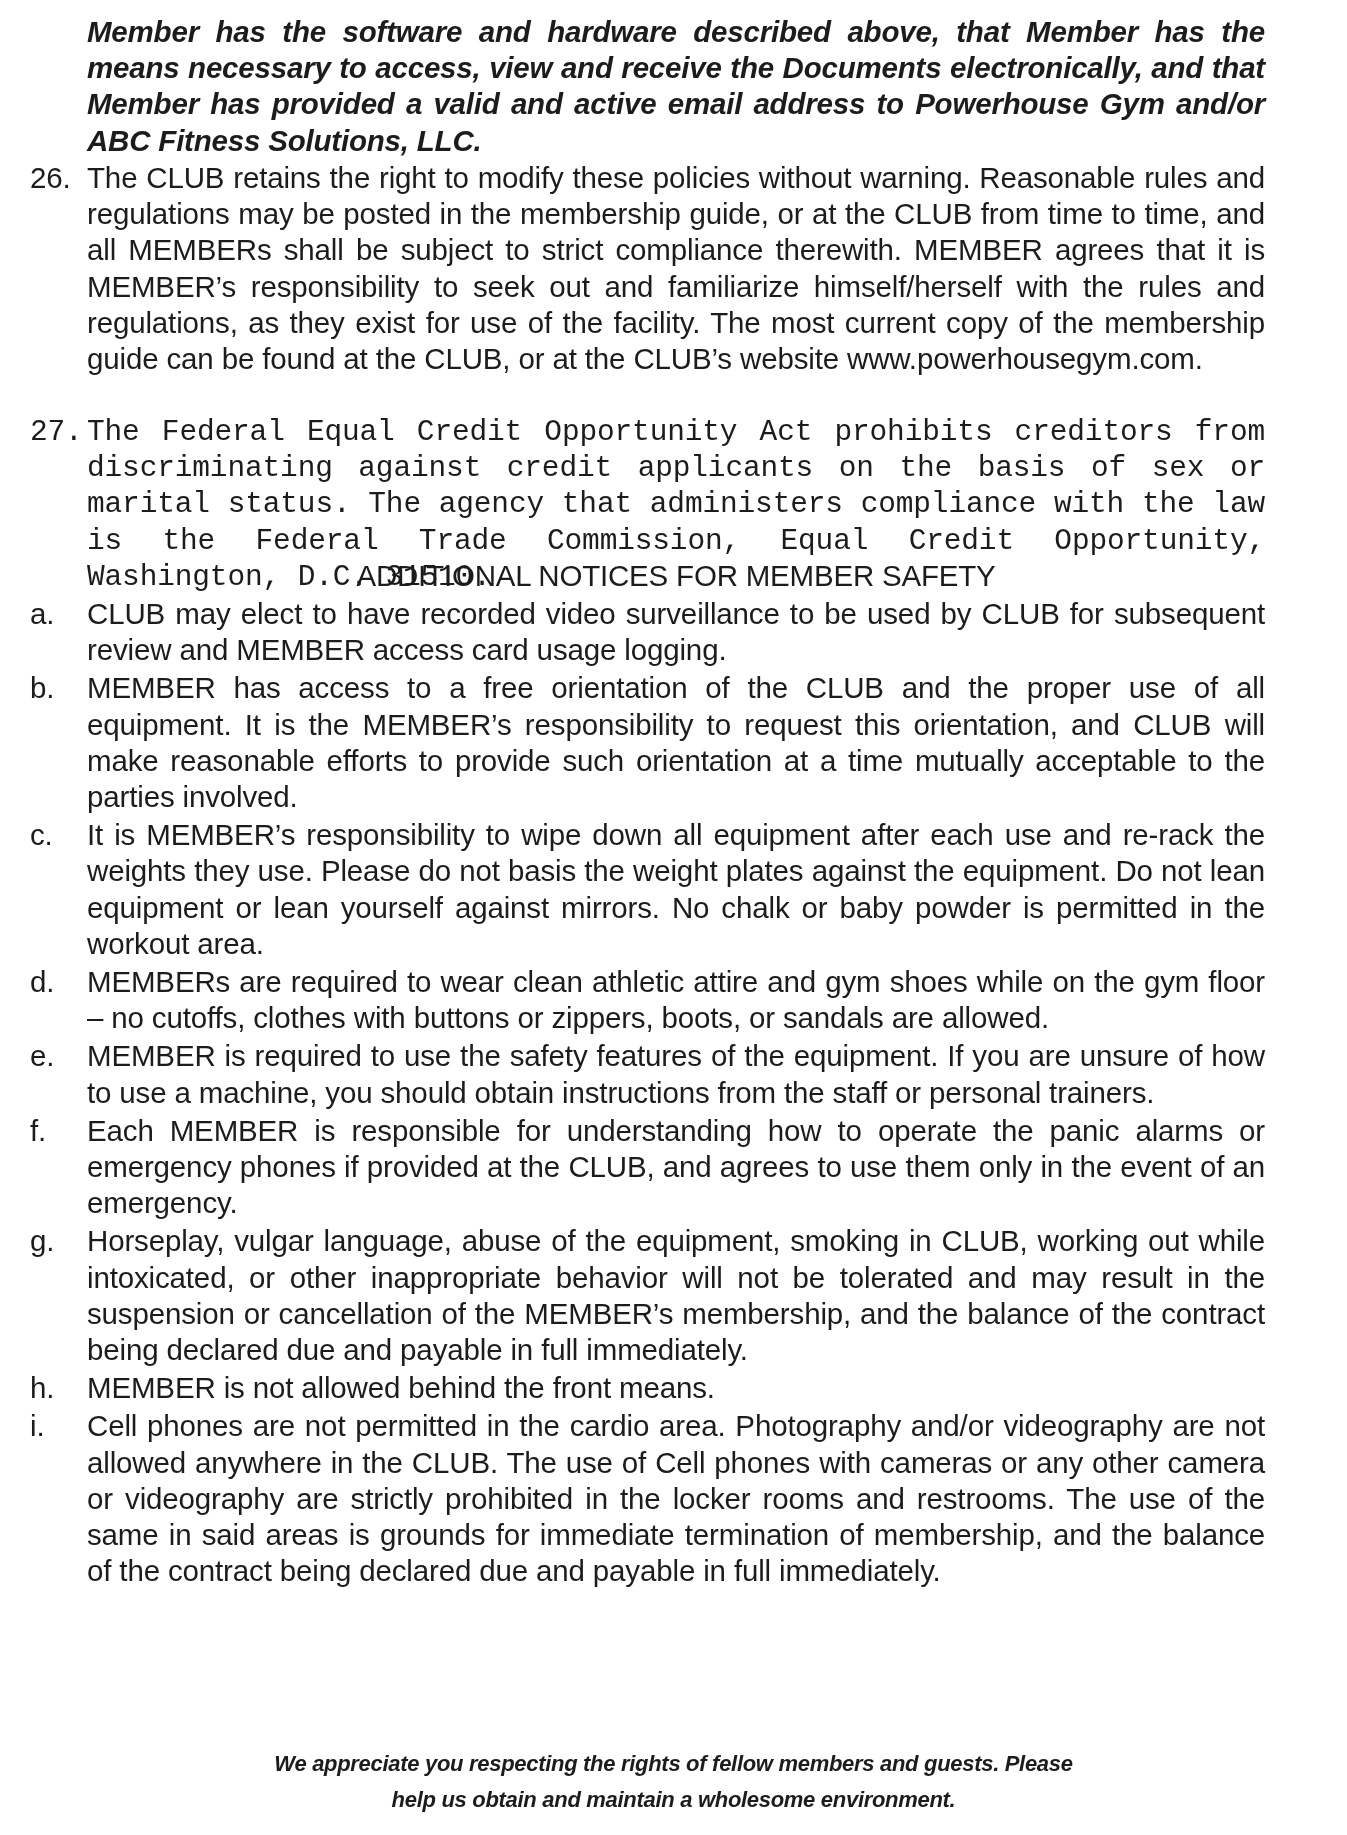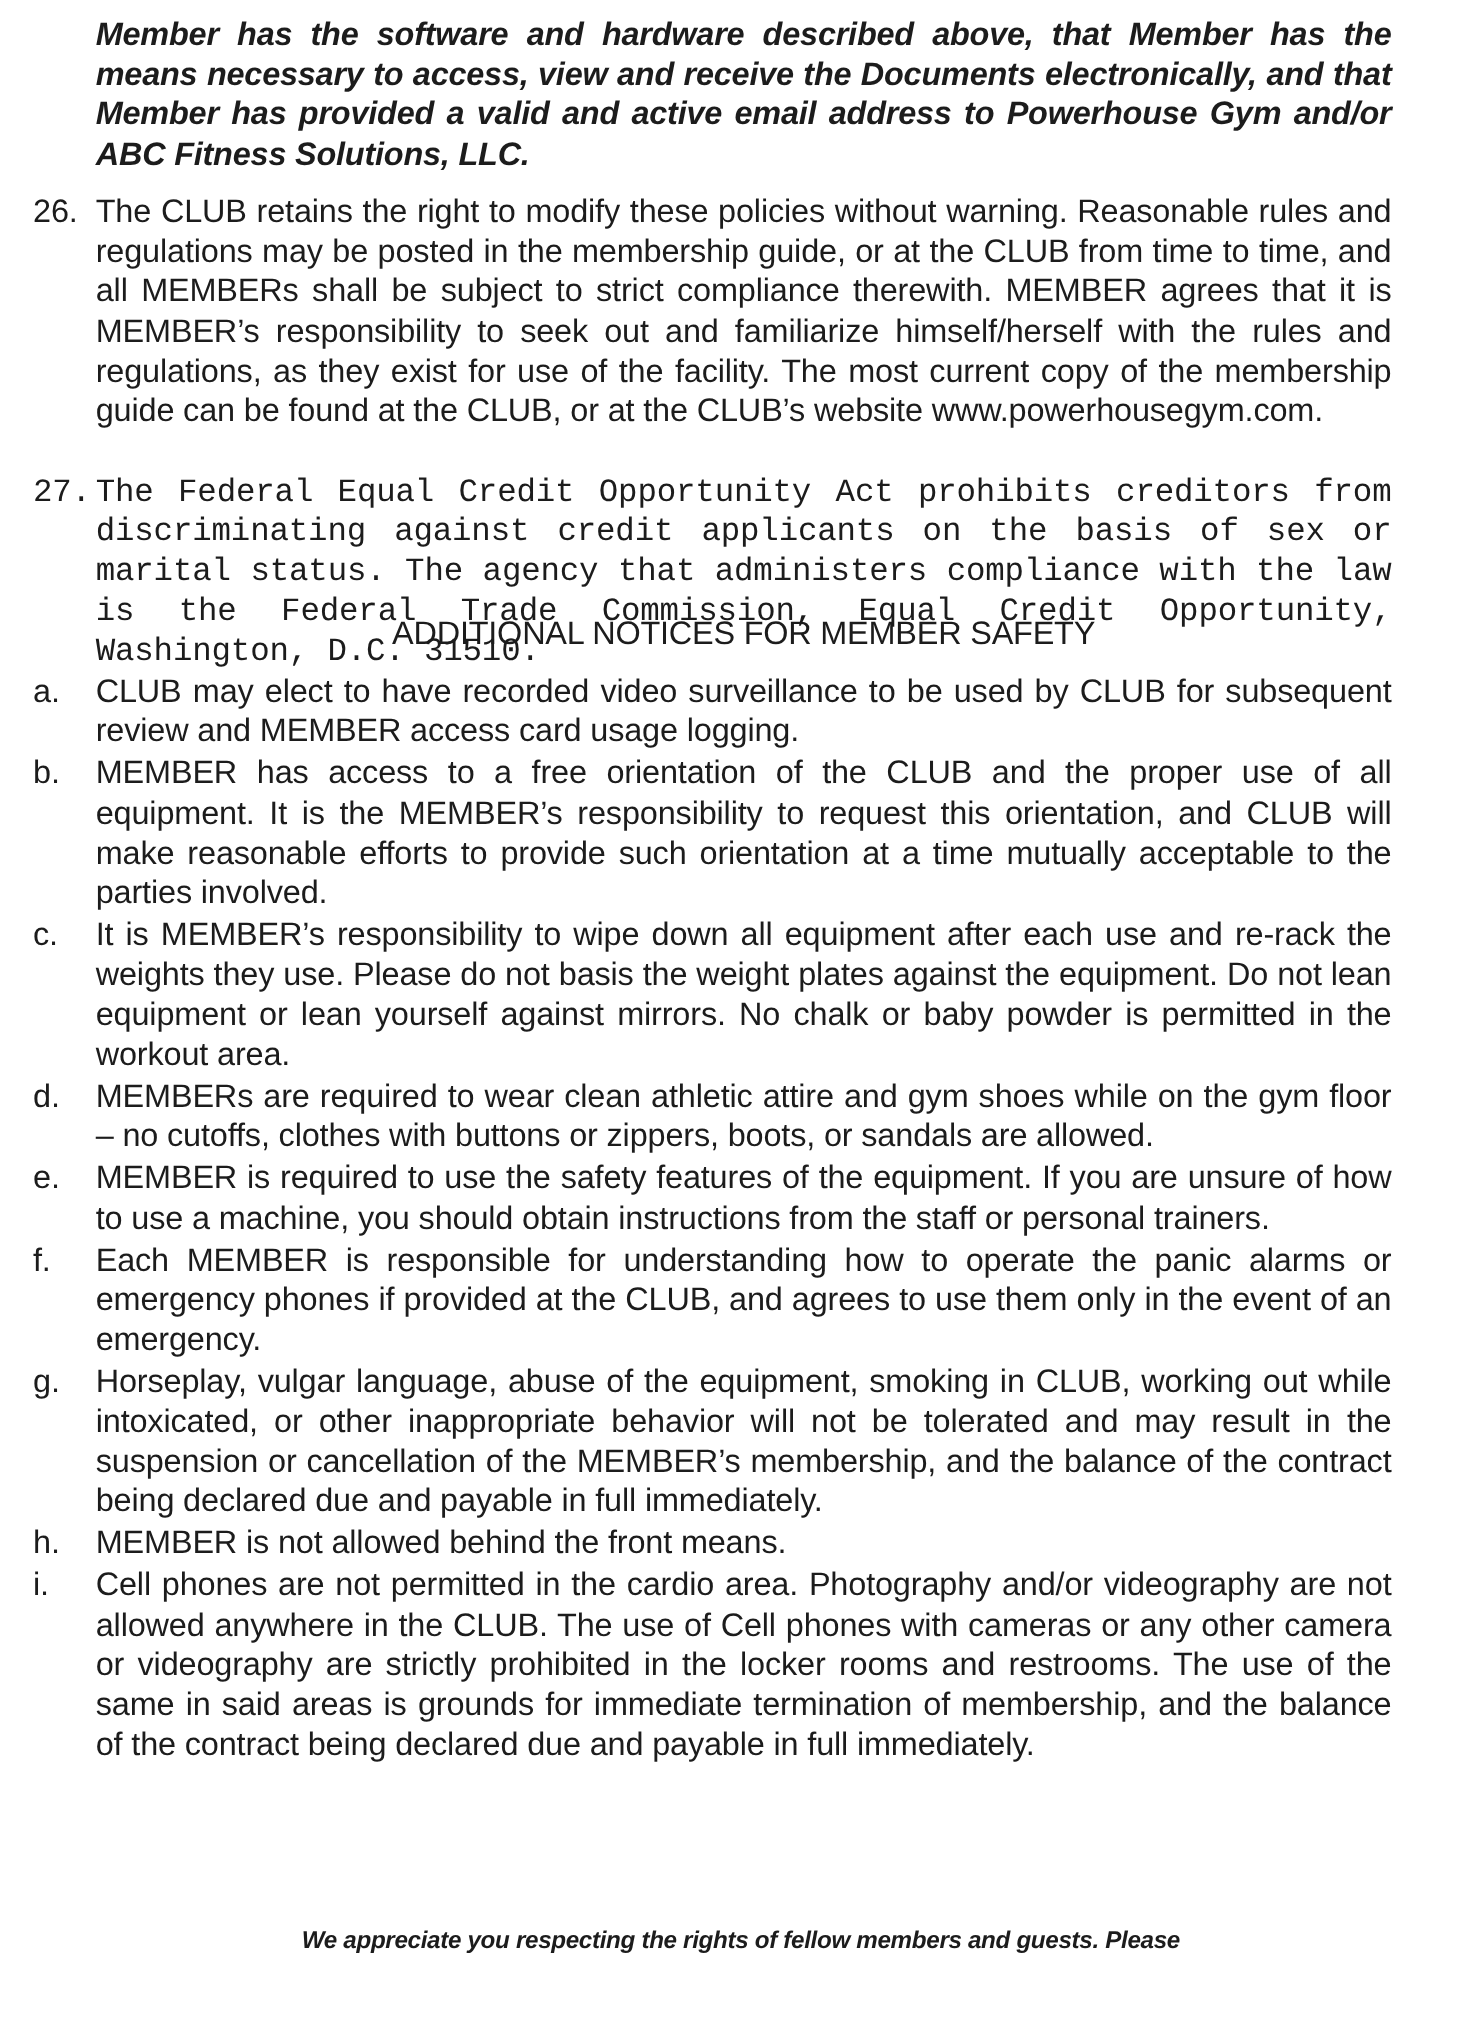--- a/index.html
+++ b/index.html
@@ -22,7 +22,6 @@
     text-align: justify;
     text-align-last: left;
     letter-spacing: -0.15px;
-    margin-top: 15px;
   }
   .lead {
     position: absolute;

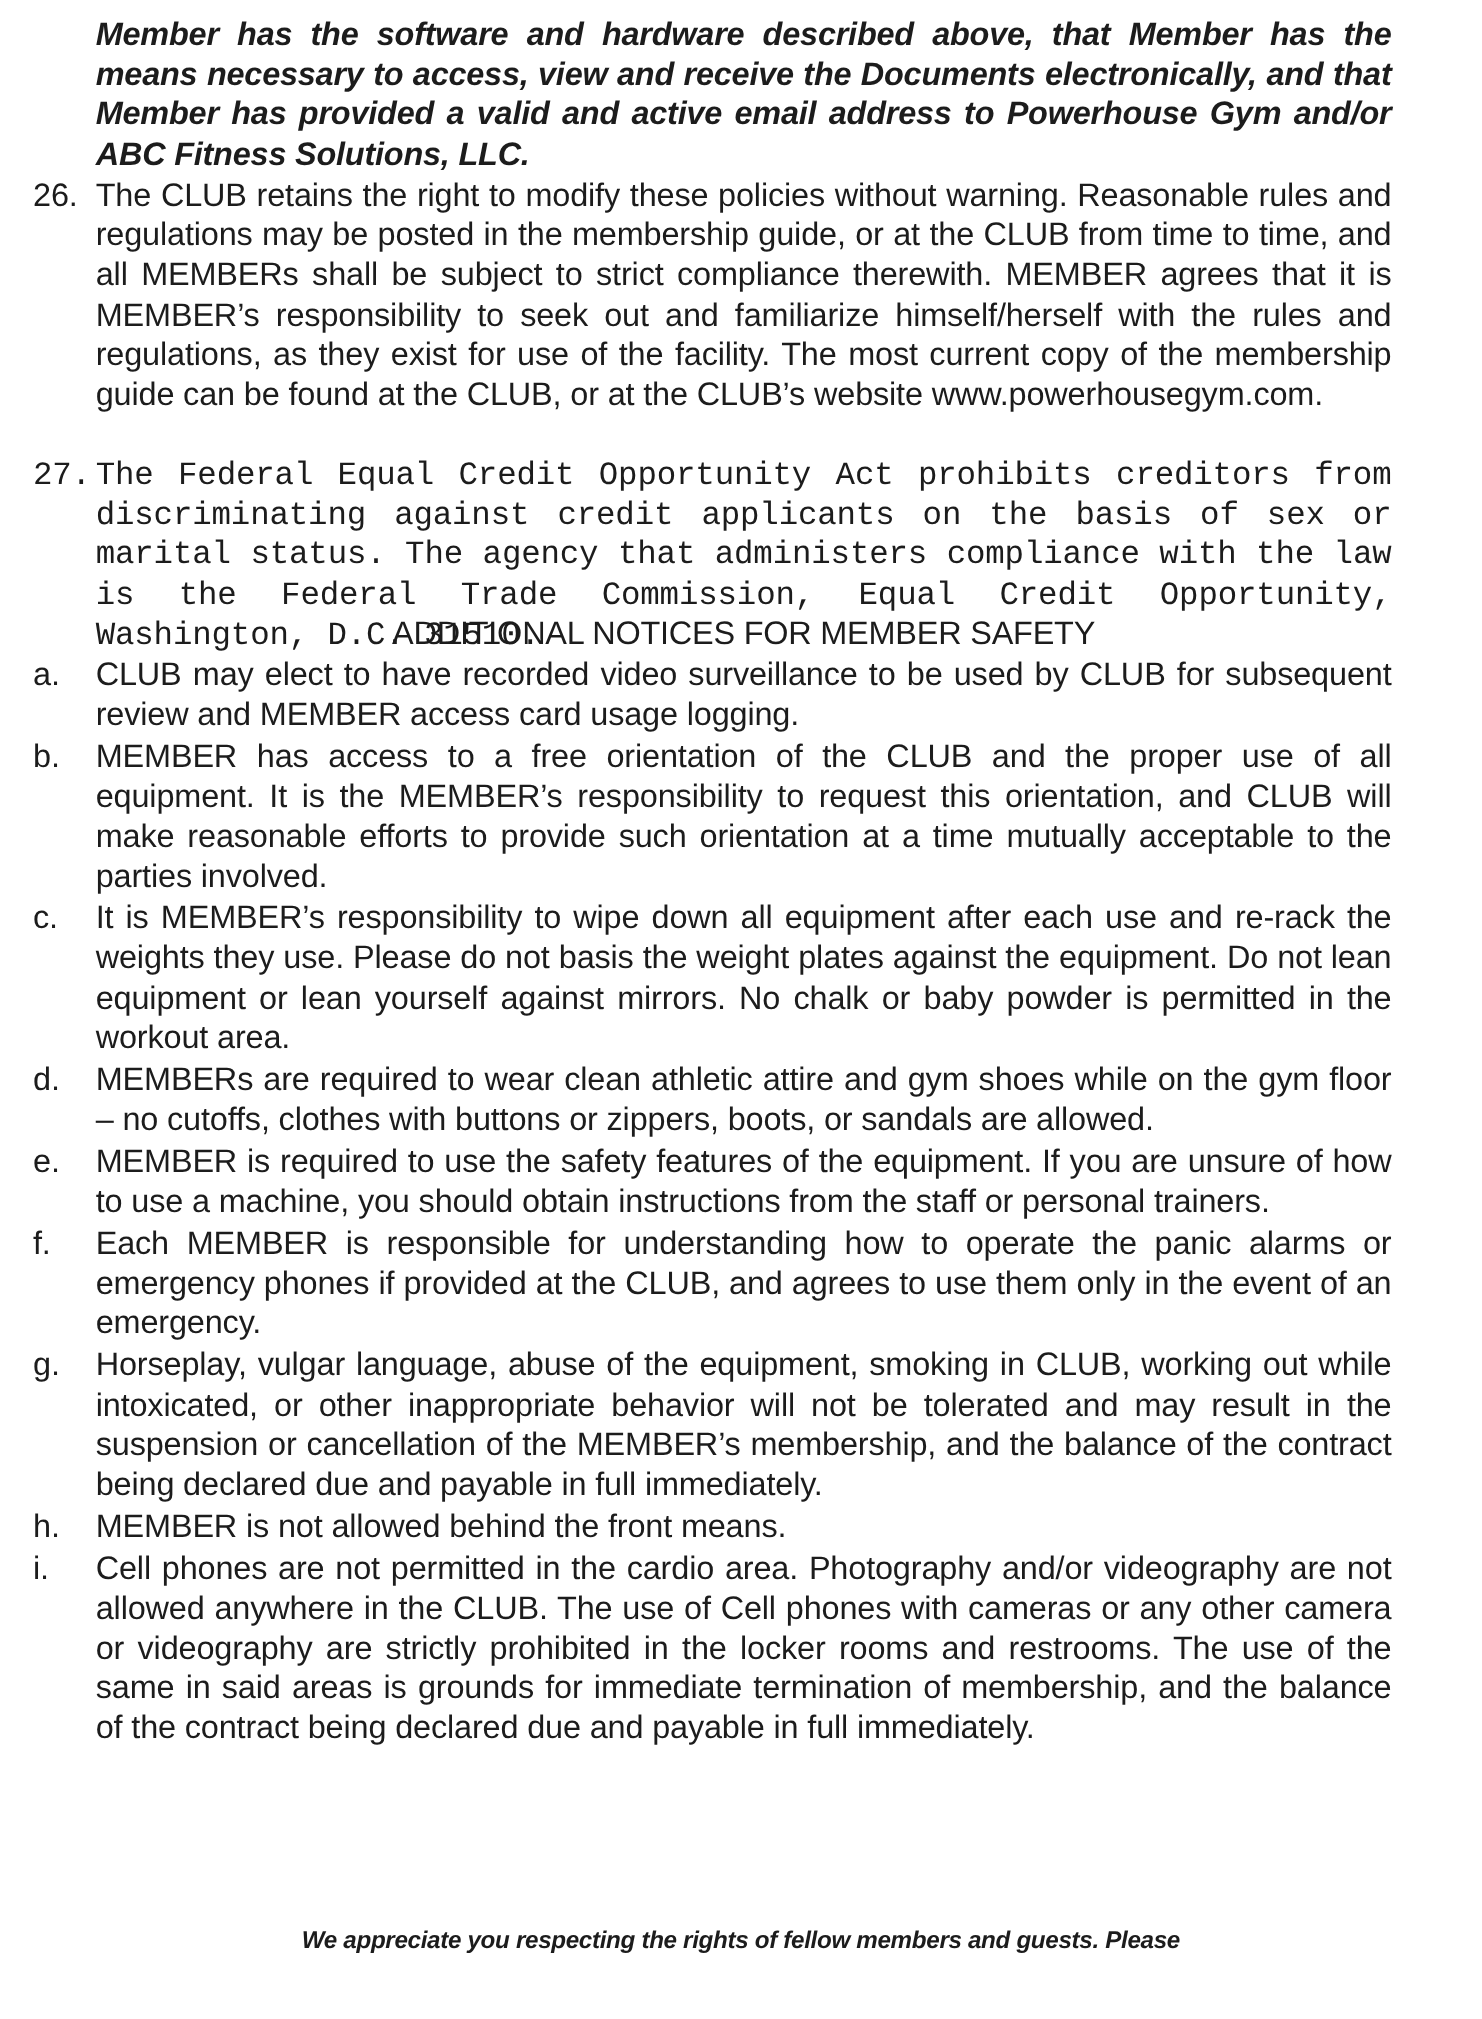--- a/index.html
+++ b/index.html
@@ -141,6 +141,7 @@
 
   <div class="closing">
     <div>We appreciate you respecting the rights of fellow members and guests. Please</div>
+    <div>help us obtain and maintain a wholesome environment.</div>
   </div>
 
 </div>

